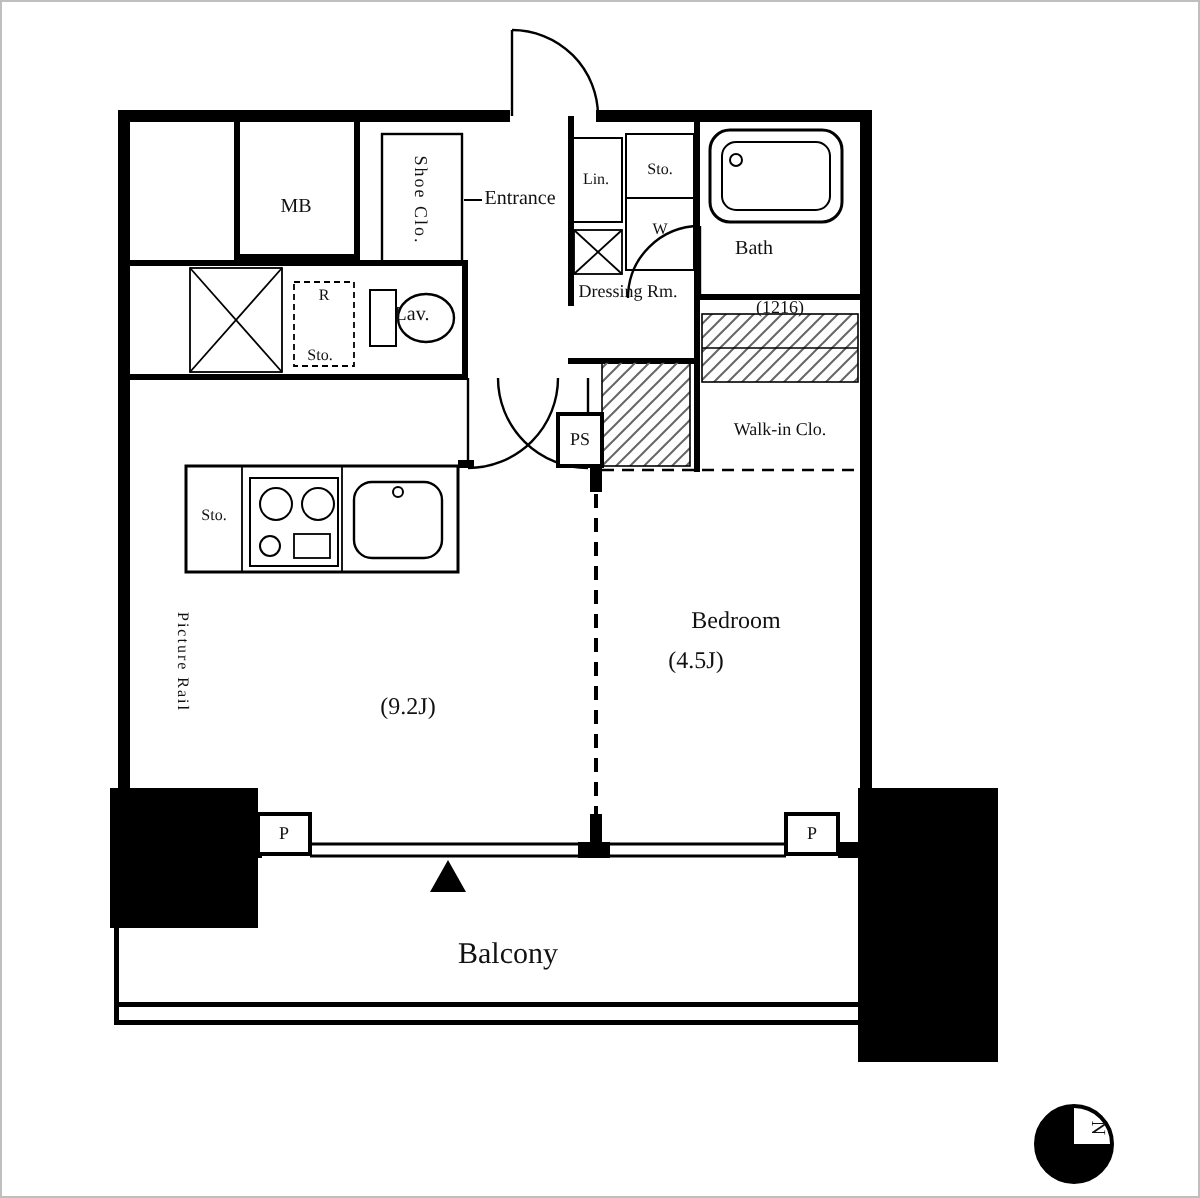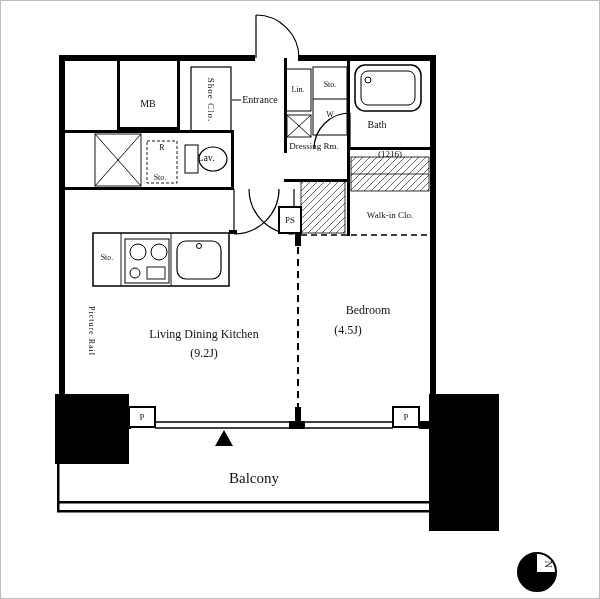--- a/index.html
+++ b/index.html
@@ -215,7 +215,6 @@
   <div class="label s9" style="left:289px;top:219px;">PS</div>
   <div class="label s9" style="left:389px;top:214px;">Walk-in Clo.</div>
   <div class="label s8" style="left:106px;top:257px;">Sto.</div>
-  <div class="label s13" style="left:203px;top:333px;">Living Dining Kitchen</div>
   <div class="label s12" style="left:203px;top:352px;">(9.2J)</div>
   <div class="label s13" style="left:367px;top:309px;">Bedroom</div>
   <div class="label s12" style="left:347px;top:329px;">(4.5J)</div>

